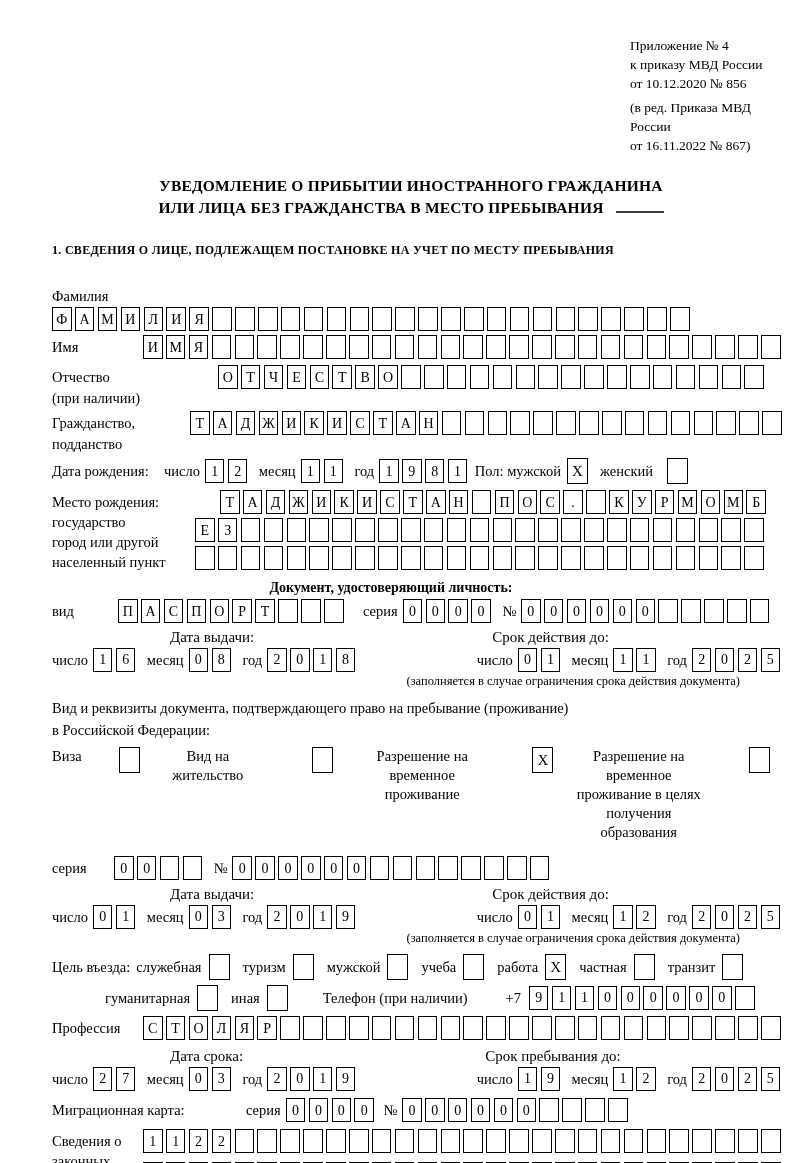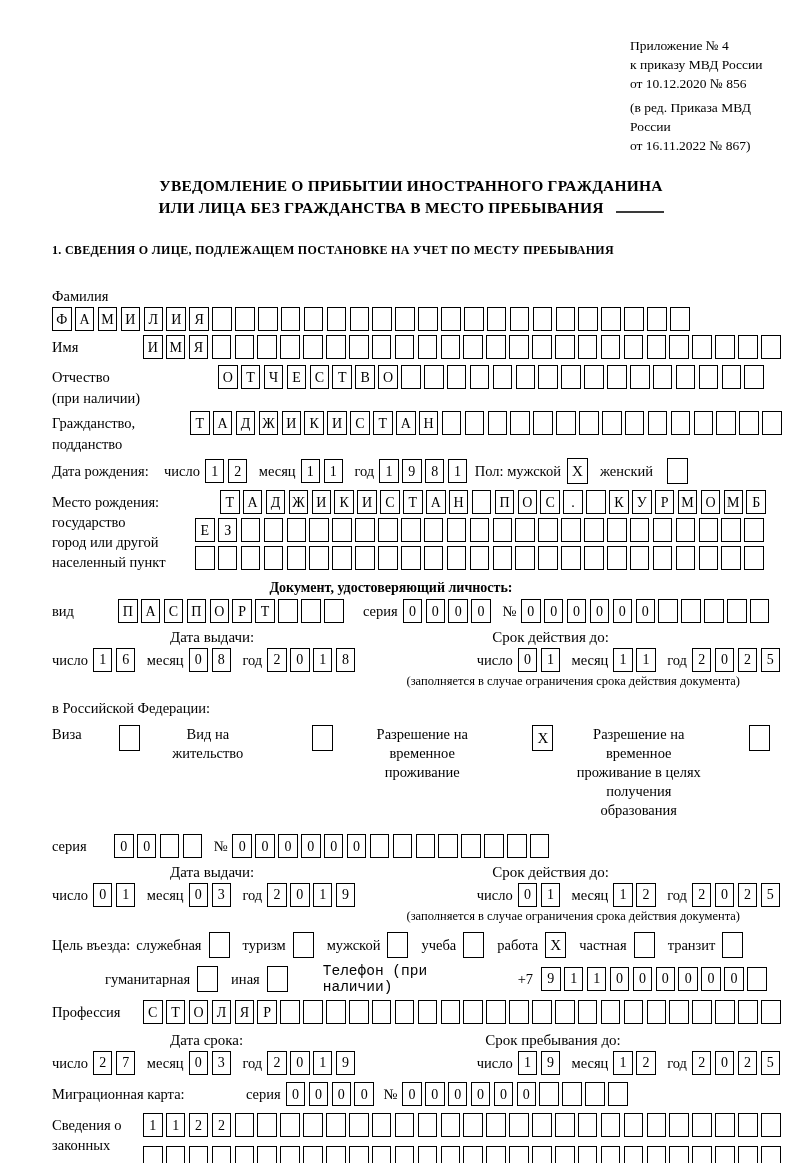--- a/index.html
+++ b/index.html
@@ -415,6 +415,7 @@
   <div class="note">(заполняется в случае ограничения срока действия документа)</div>
 
   <div class="intro">
+    <div>Вид и реквизиты документа, подтверждающего право на пребывание (проживание)</div>
     <div>в Российской Федерации:</div>
   </div>
 

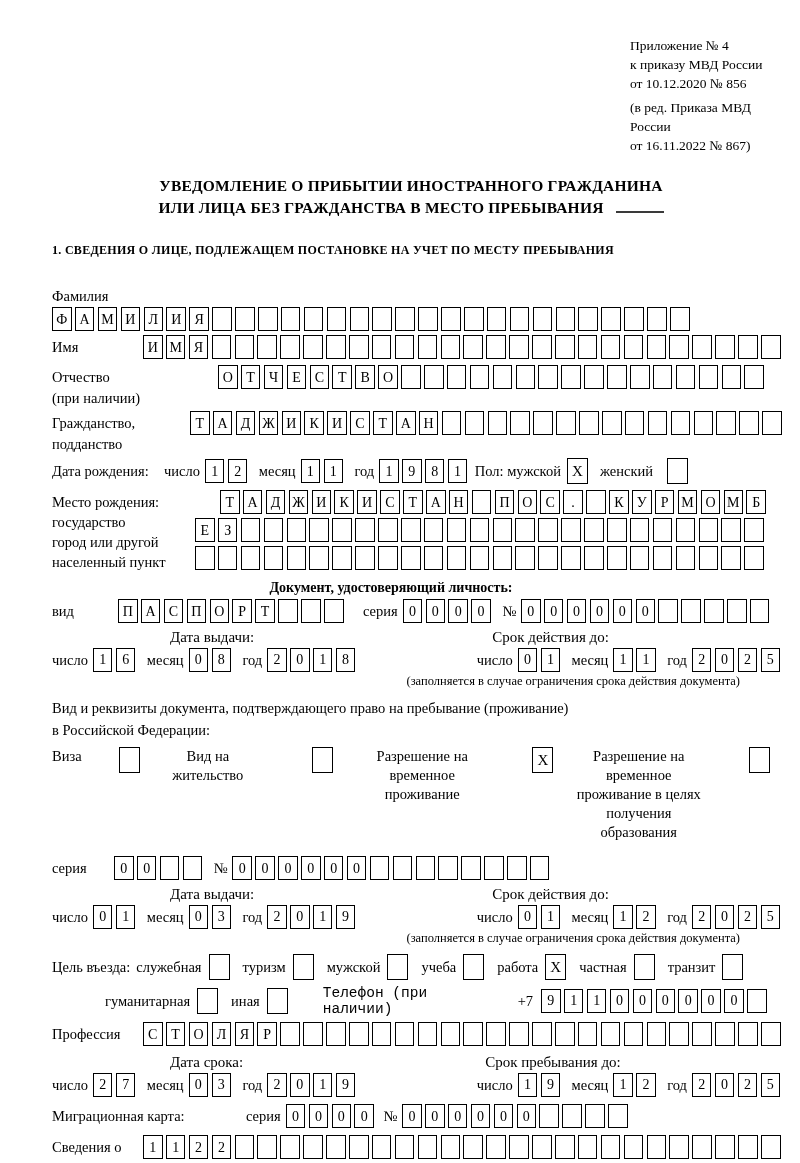--- a/index.html
+++ b/index.html
@@ -537,7 +537,7 @@
     <span class="checkbox"></span>
     <span>иная</span>
     <span class="checkbox"></span>
-    <span style="margin-left:22px;font-family:Liberation Mono, monospace;">Телефон (при наличии)</span>
+    <span style="margin-left:22px;">Телефон (при наличии)</span>
     <span style="margin-left:38px;">+7</span>
     <span class="cells" style="margin-left:8px;">
         <span class="cell">9</span>

